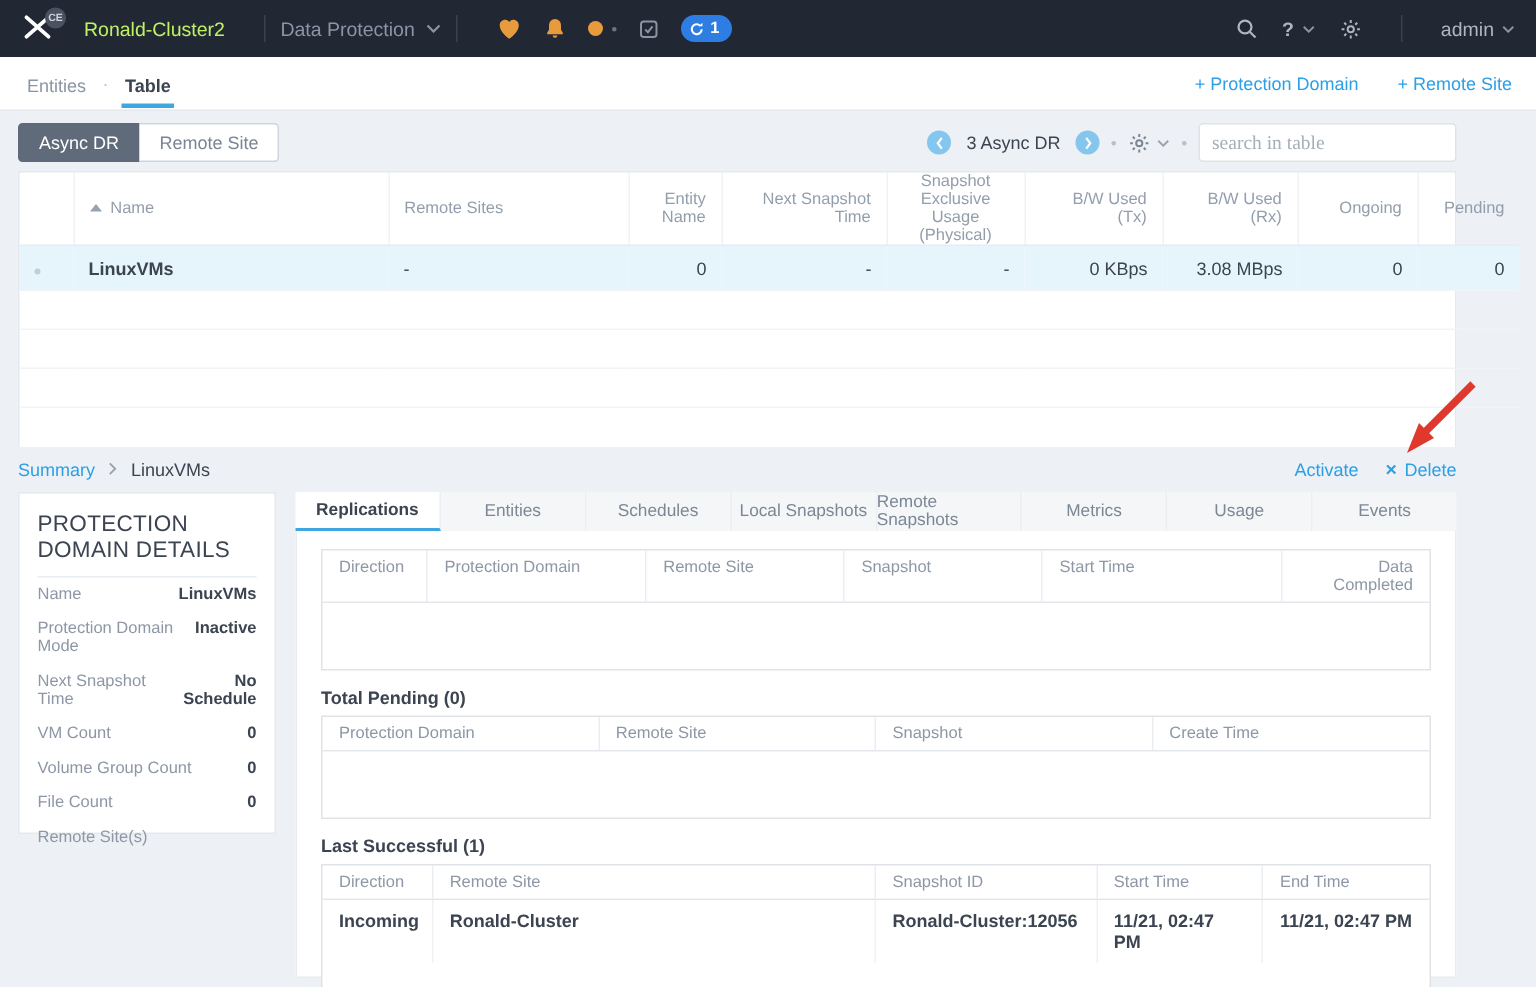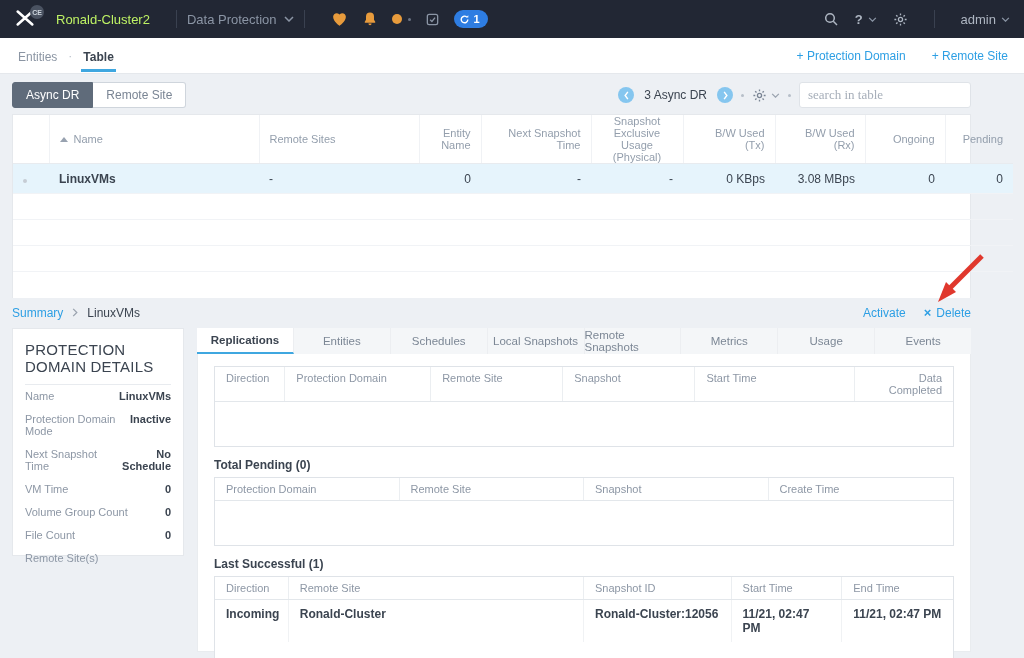--- a/index.html
+++ b/index.html
@@ -310,7 +310,7 @@
         <span class="details-value">No Schedule</span>
       </div>
       <div class="details-row">
-        <span class="details-label">VM Time</span>
+        <span class="details-label">VM Count</span>
         <span class="details-value">0</span>
       </div>
       <div class="details-row">

